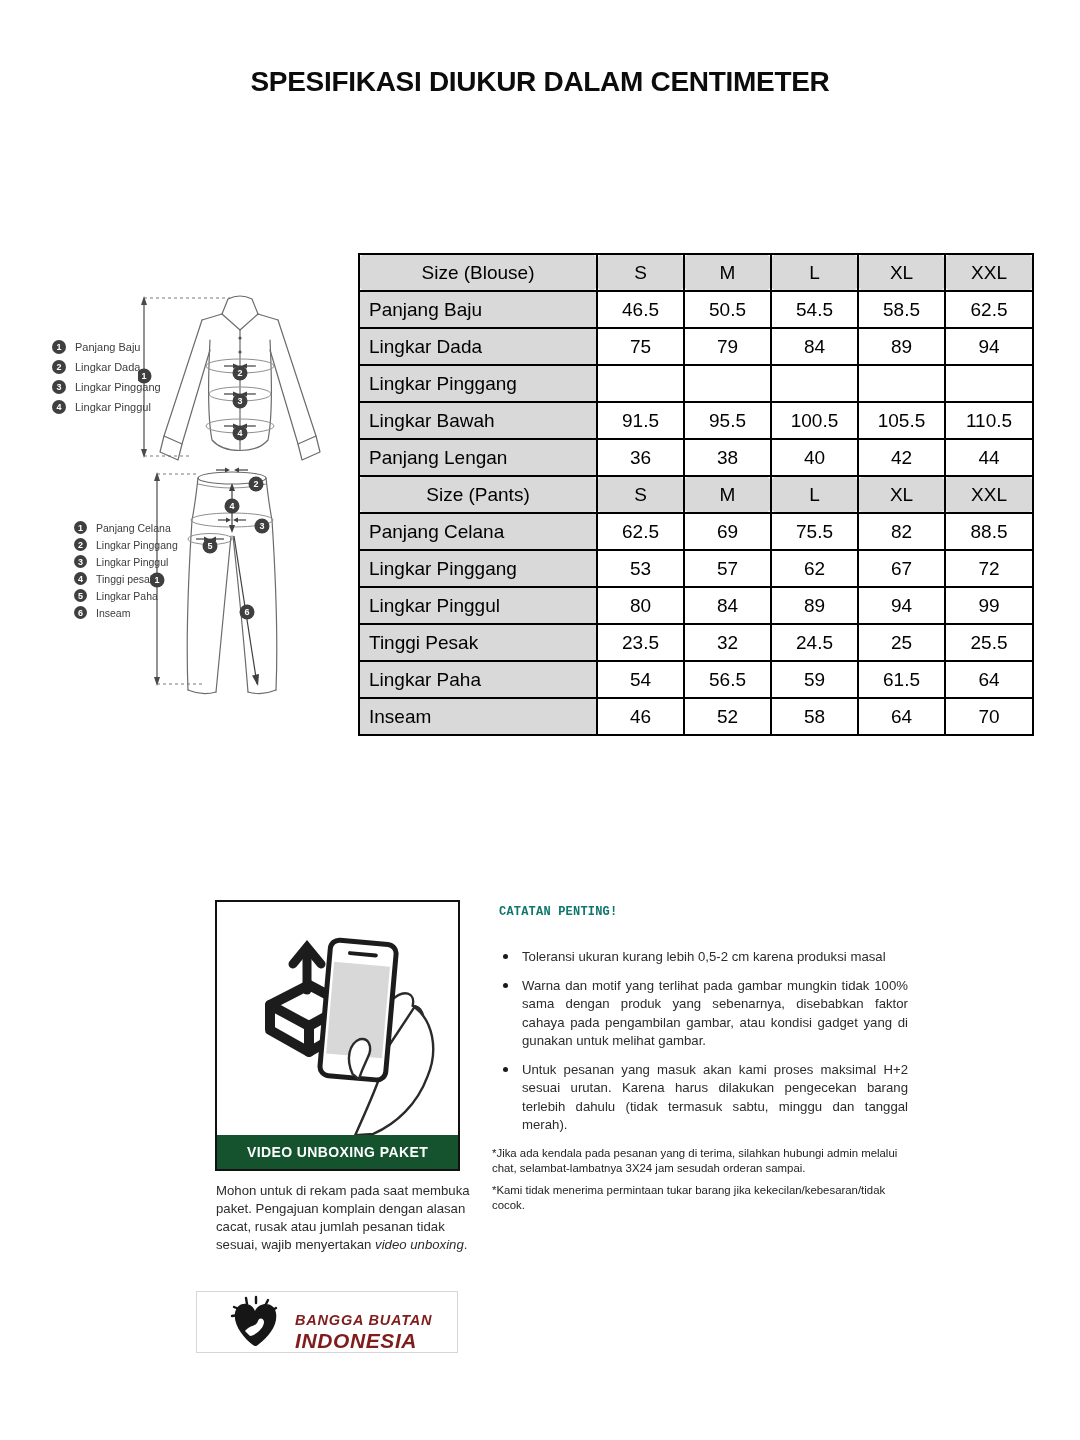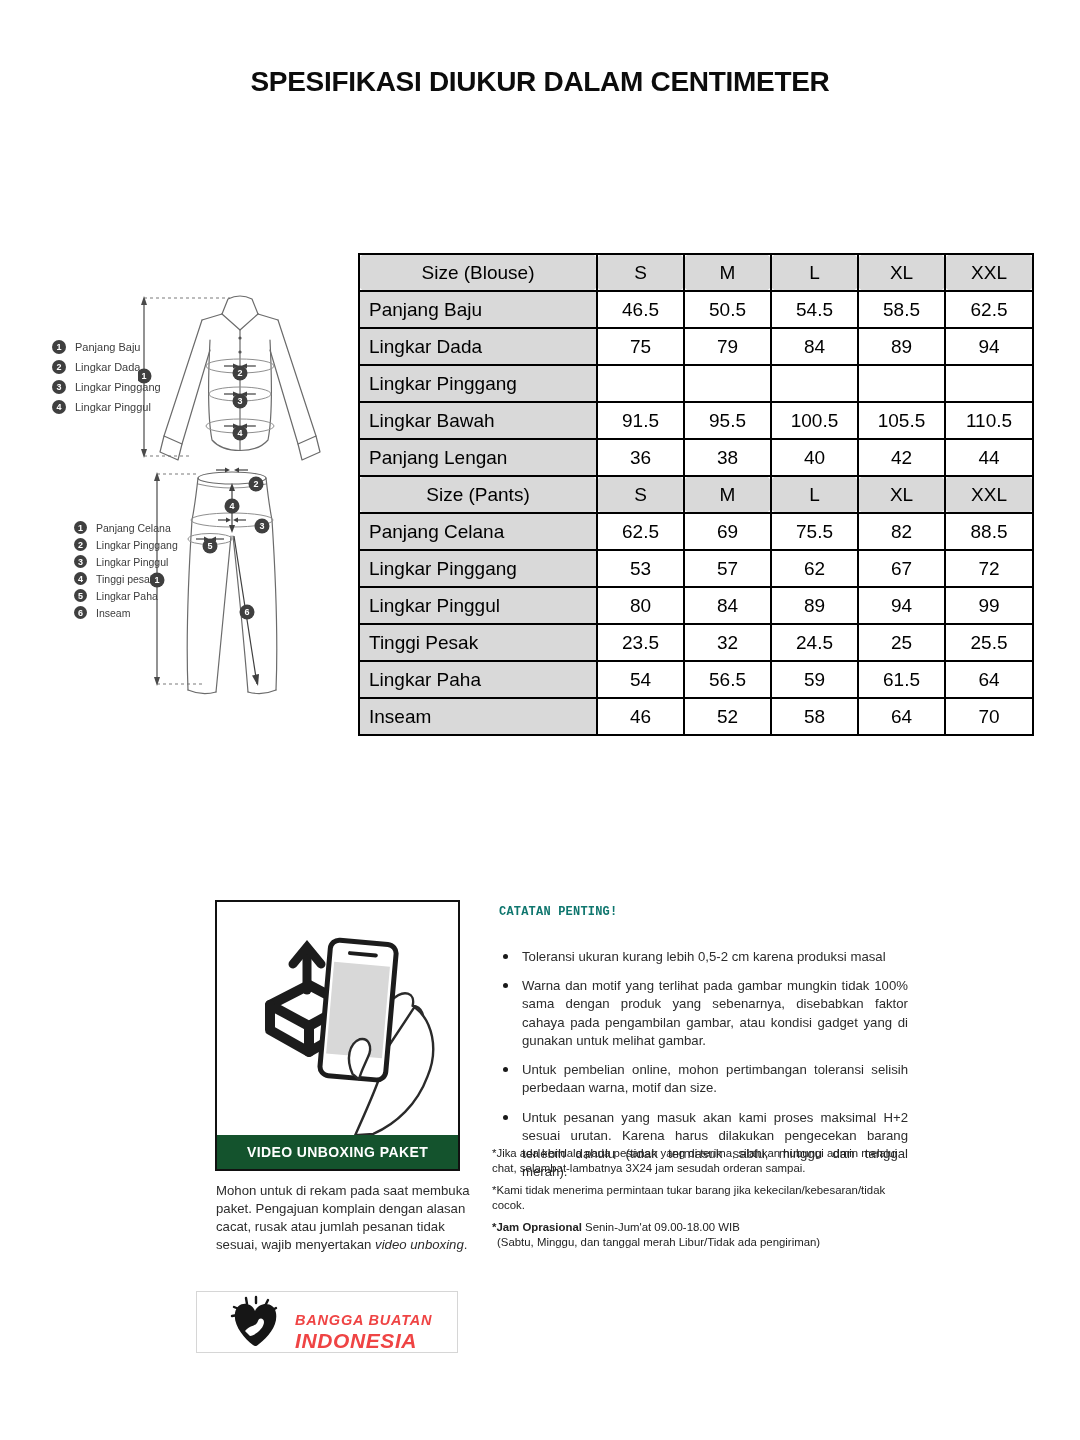--- a/index.html
+++ b/index.html
@@ -390,7 +390,6 @@
   <ul class="notes-list" id="notes-list">
       <li class="note-bullet">Toleransi ukuran kurang lebih 0,5-2 cm karena produksi masal</li>
       <li class="note-bullet">Warna dan motif yang terlihat pada gambar mungkin tidak 100% sama dengan produk yang sebenarnya, disebabkan faktor cahaya pada pengambilan gambar, atau kondisi gadget yang di gunakan untuk melihat gambar.</li>
-      <li class="note-bullet">Untuk pembelian online, mohon pertimbangan toleransi selisih perbedaan warna, motif dan size.</li>
       <li class="note-bullet">Untuk pesanan yang masuk akan kami proses maksimal H+2 sesuai urutan. Karena harus dilakukan pengecekan barang terlebih dahulu (tidak termasuk sabtu, minggu dan tanggal merah).</li>
     </ul>
   <div class="footnotes" id="footnotes">

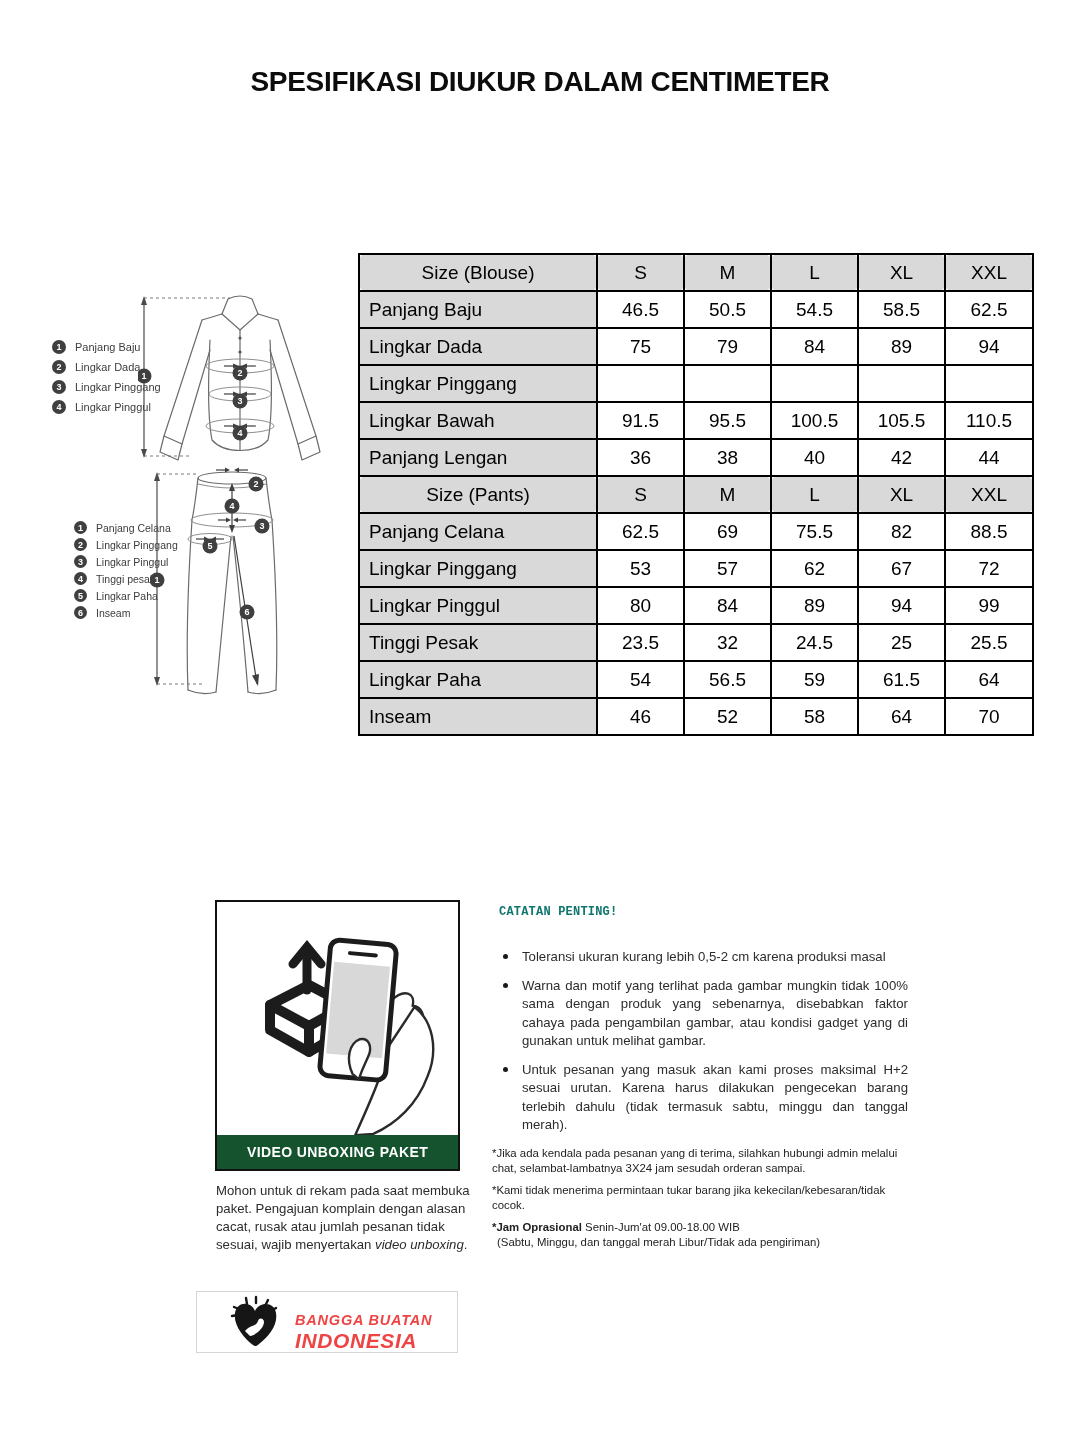--- a/index.html
+++ b/index.html
@@ -399,10 +399,6 @@
       <div class="footnote">
         <div class="l1">*Kami tidak menerima permintaan tukar barang jika kekecilan/kebesaran/tidak cocok.</div>
       </div>
-      <div class="footnote">
-        <div class="l1"><span class="b">*Jam Oprasional</span> Senin-Jum'at 09.00-18.00 WIB</div>
-        <div class="l2">(Sabtu, Minggu, dan tanggal merah Libur/Tidak ada pengiriman)</div>
-      </div>
     </div>
 
   <div class="logo-box">

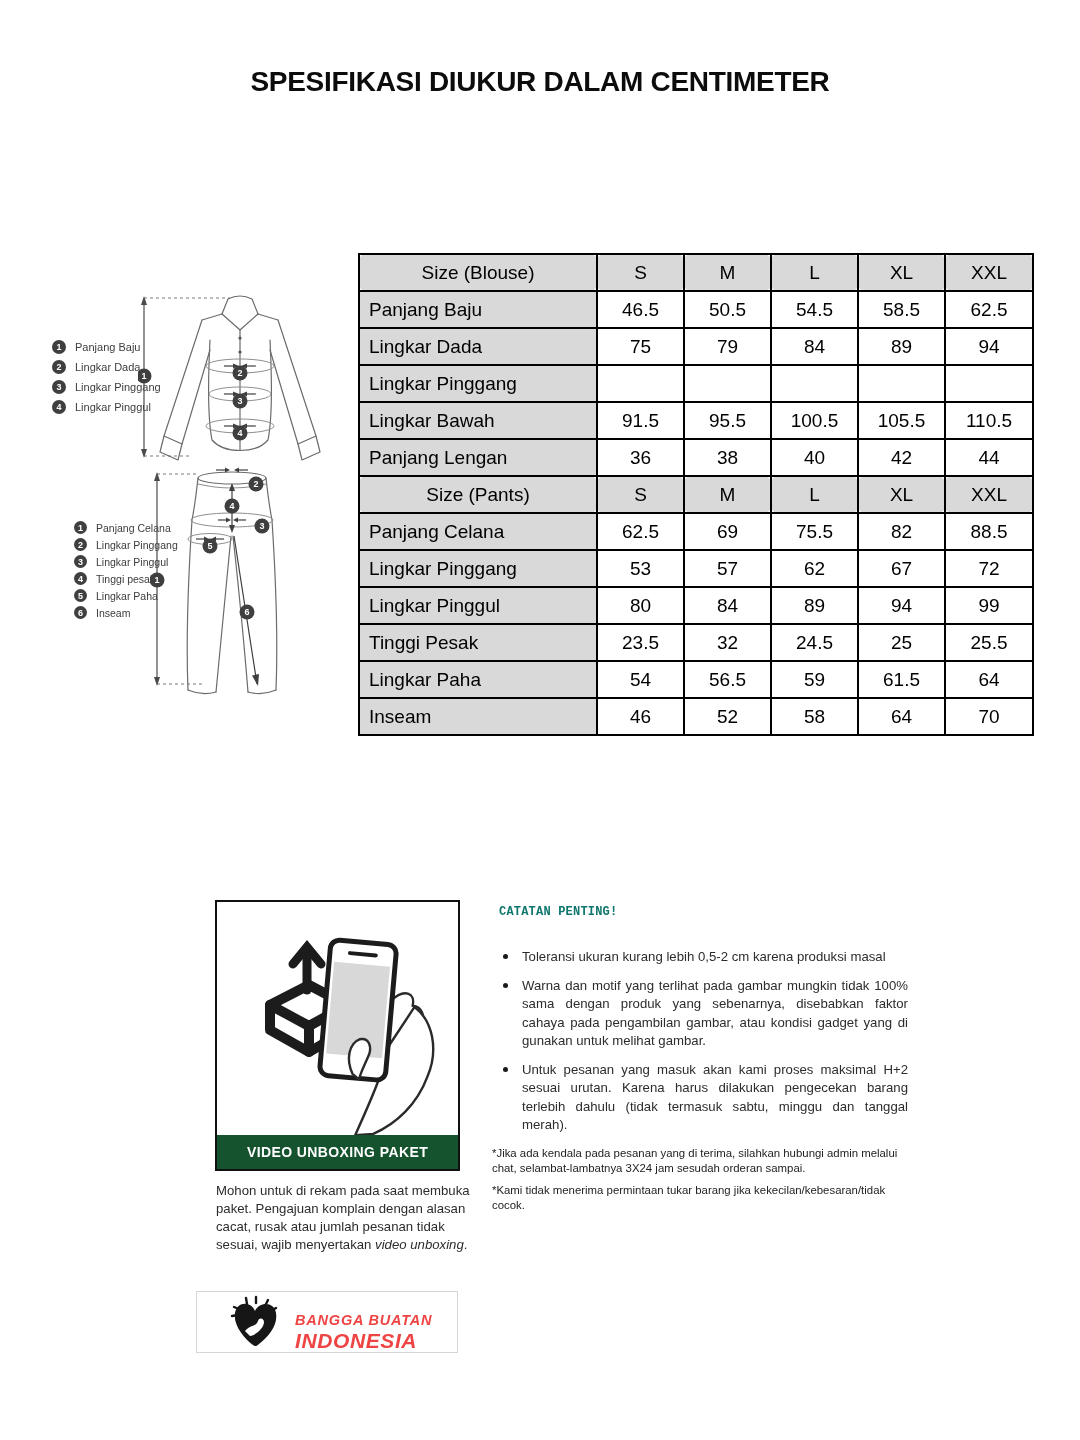--- a/index.html
+++ b/index.html
@@ -64,7 +64,7 @@
   .logo-box { position:absolute; left:196px; top:1291px; width:262px; height:62px;
               border:1px solid #d6d6d6; background:#fff; display:flex; align-items:center; }
   .logo-mark { margin-left:30px; }
-  .logo-text { margin-left:12px; font-style:italic; color:#ef4444;margin-top:20px; }
+  .logo-text { margin-left:12px; font-style:italic; color:#7f1d1d;margin-top:20px; }
   .logo-line1 { font-size:14.5px; font-weight:600; letter-spacing:0.8px; }
   .logo-line2 { font-size:21px; font-weight:900; letter-spacing:0.6px; margin-top:1px; }
 </style>

